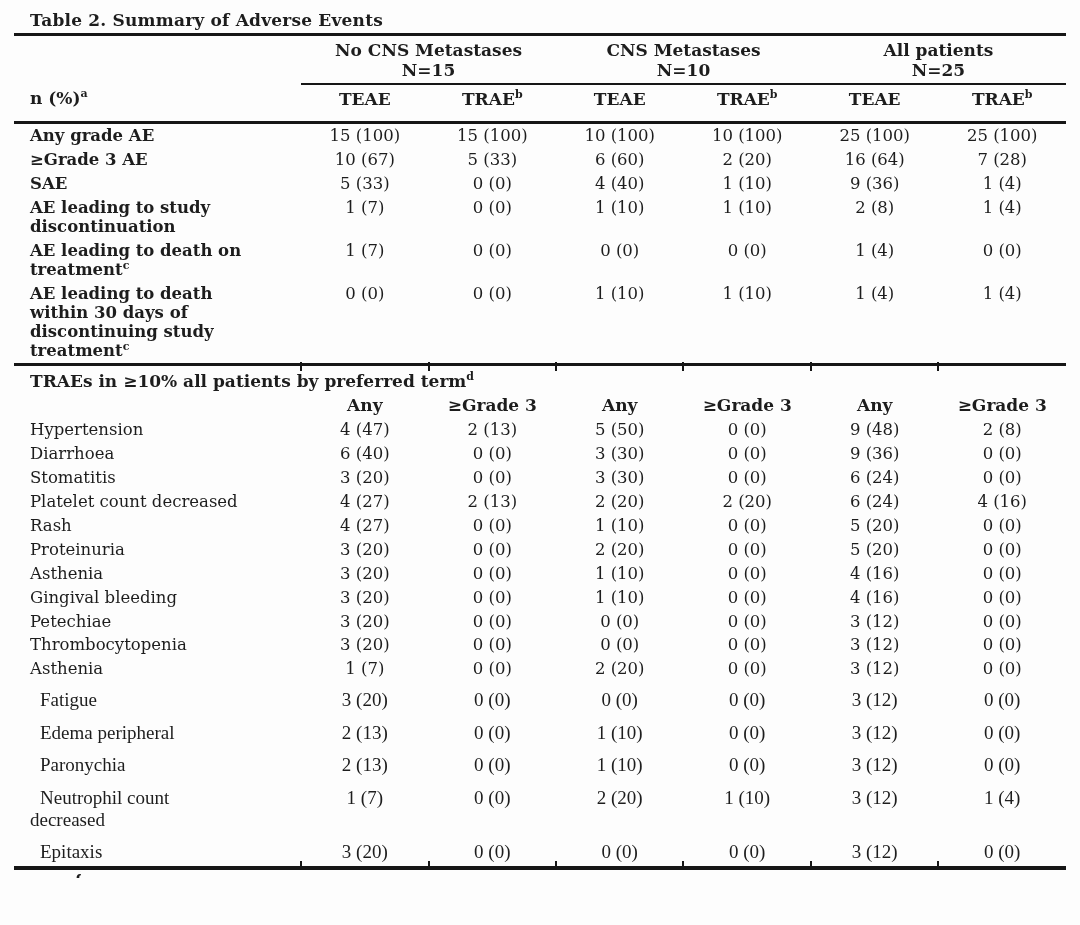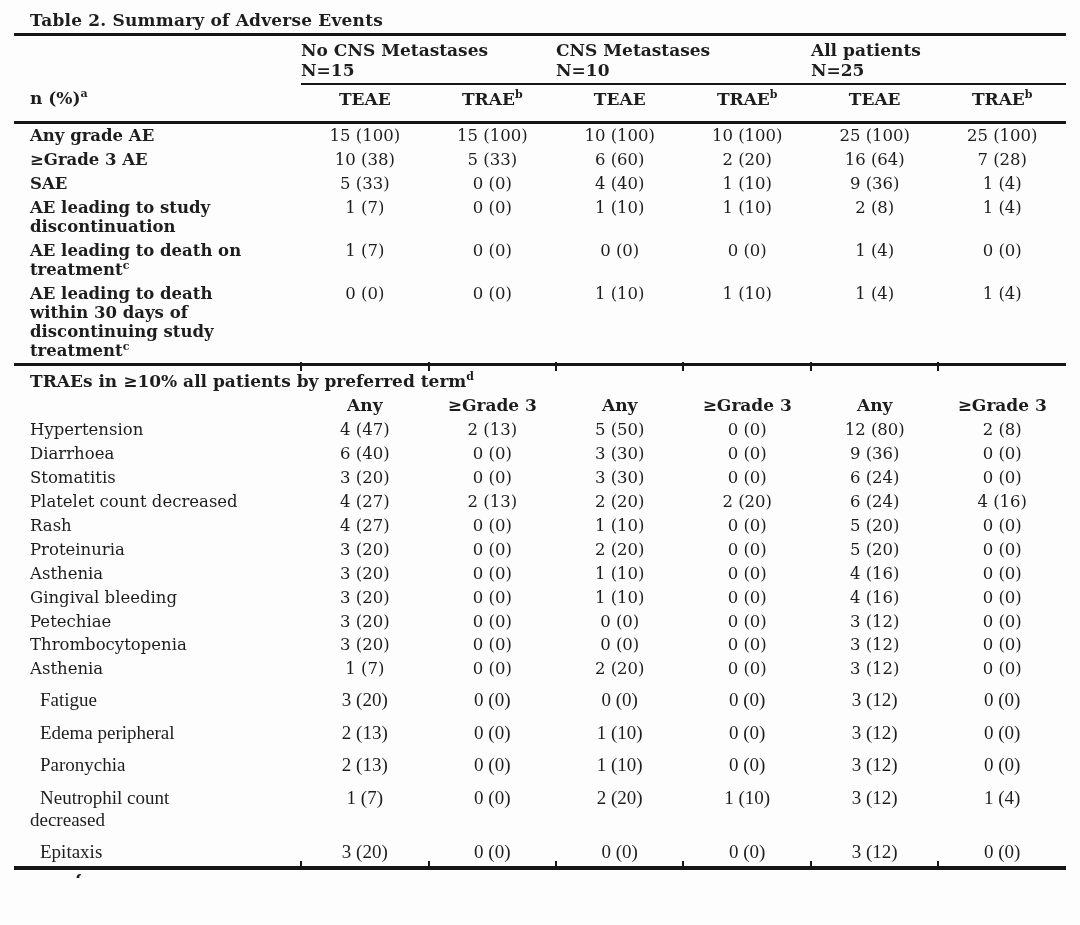--- a/index.html
+++ b/index.html
@@ -27,7 +27,7 @@
   sup{font-size:11px;line-height:0;}
   
   .group-row th{
-    font-weight:bold;text-align:left;font-size:17px;line-height:1.18;
+    font-weight:bold;text-align:center;font-size:17px;line-height:1.18;
     padding:4px 0 3px 0;border-bottom:2px solid #161616;
   }
   .group-row th.no-line{border-bottom:none;}

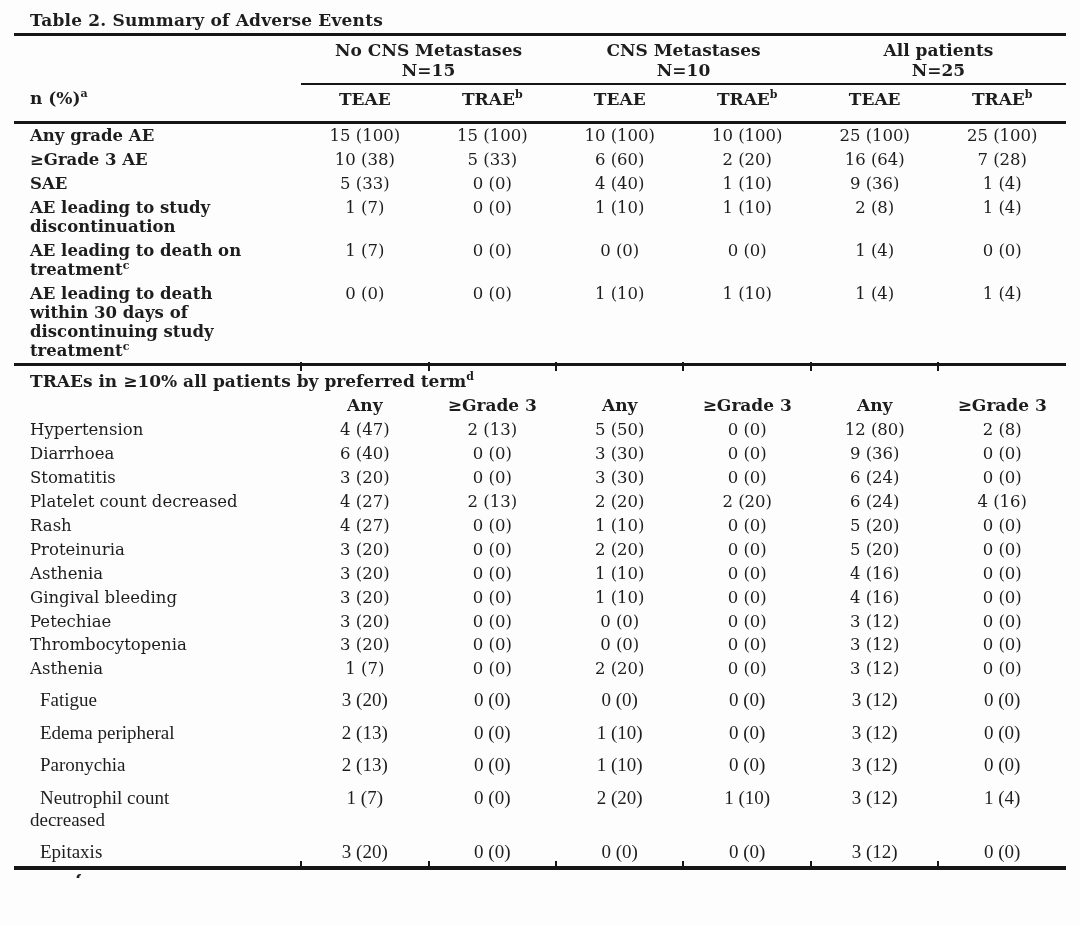--- a/index.html
+++ b/index.html
@@ -131,7 +131,7 @@
       </tr>
       <tr>
         <td class="rowlabel"><span>≥Grade 3 AE</span><sup></sup></td>
-        <td class="val">10 (38)</td>
+        <td class="val">10 (67)</td>
         <td class="val">5 (33)</td>
         <td class="val">6 (60)</td>
         <td class="val">2 (20)</td>

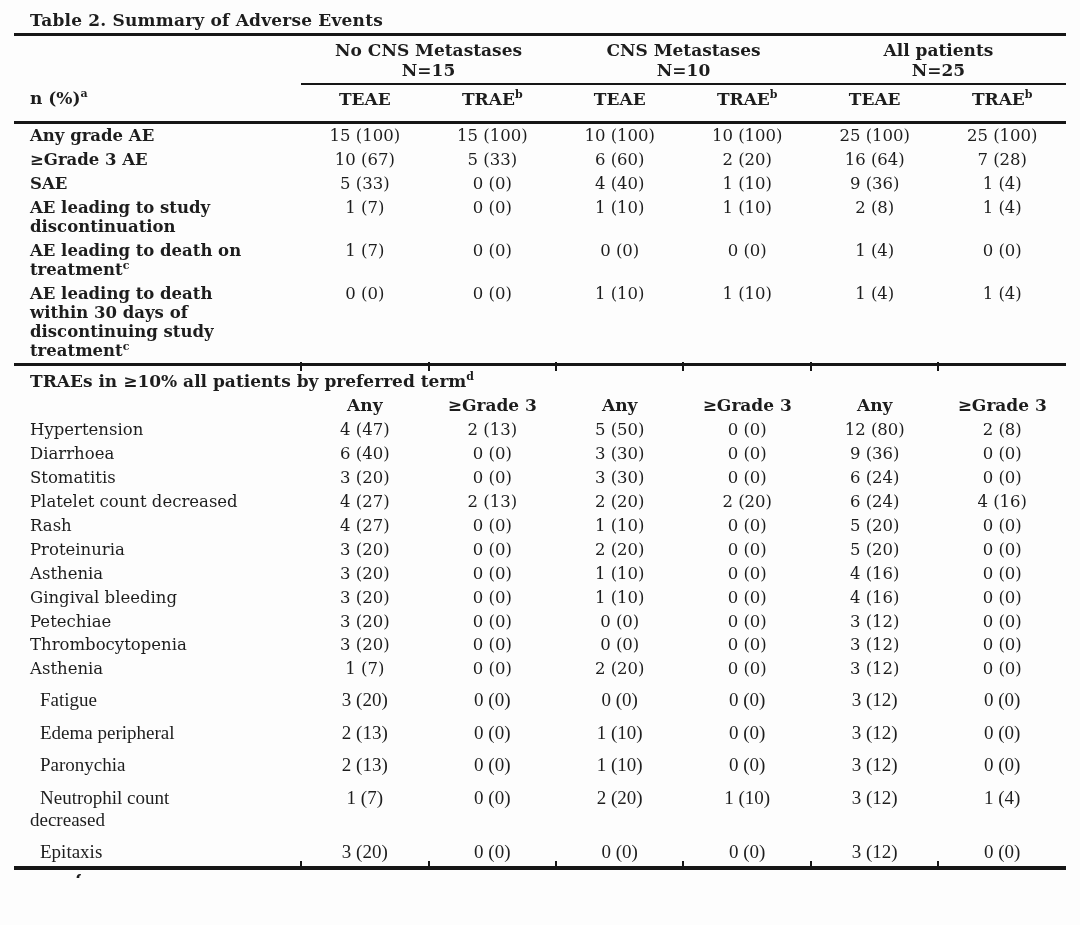--- a/index.html
+++ b/index.html
@@ -207,7 +207,7 @@
         <td class="val">2 (13)</td>
         <td class="val">5 (50)</td>
         <td class="val">0 (0)</td>
-        <td class="val">12 (80)</td>
+        <td class="val">9 (48)</td>
         <td class="val">2 (8)</td>
       </tr>
       <tr>

